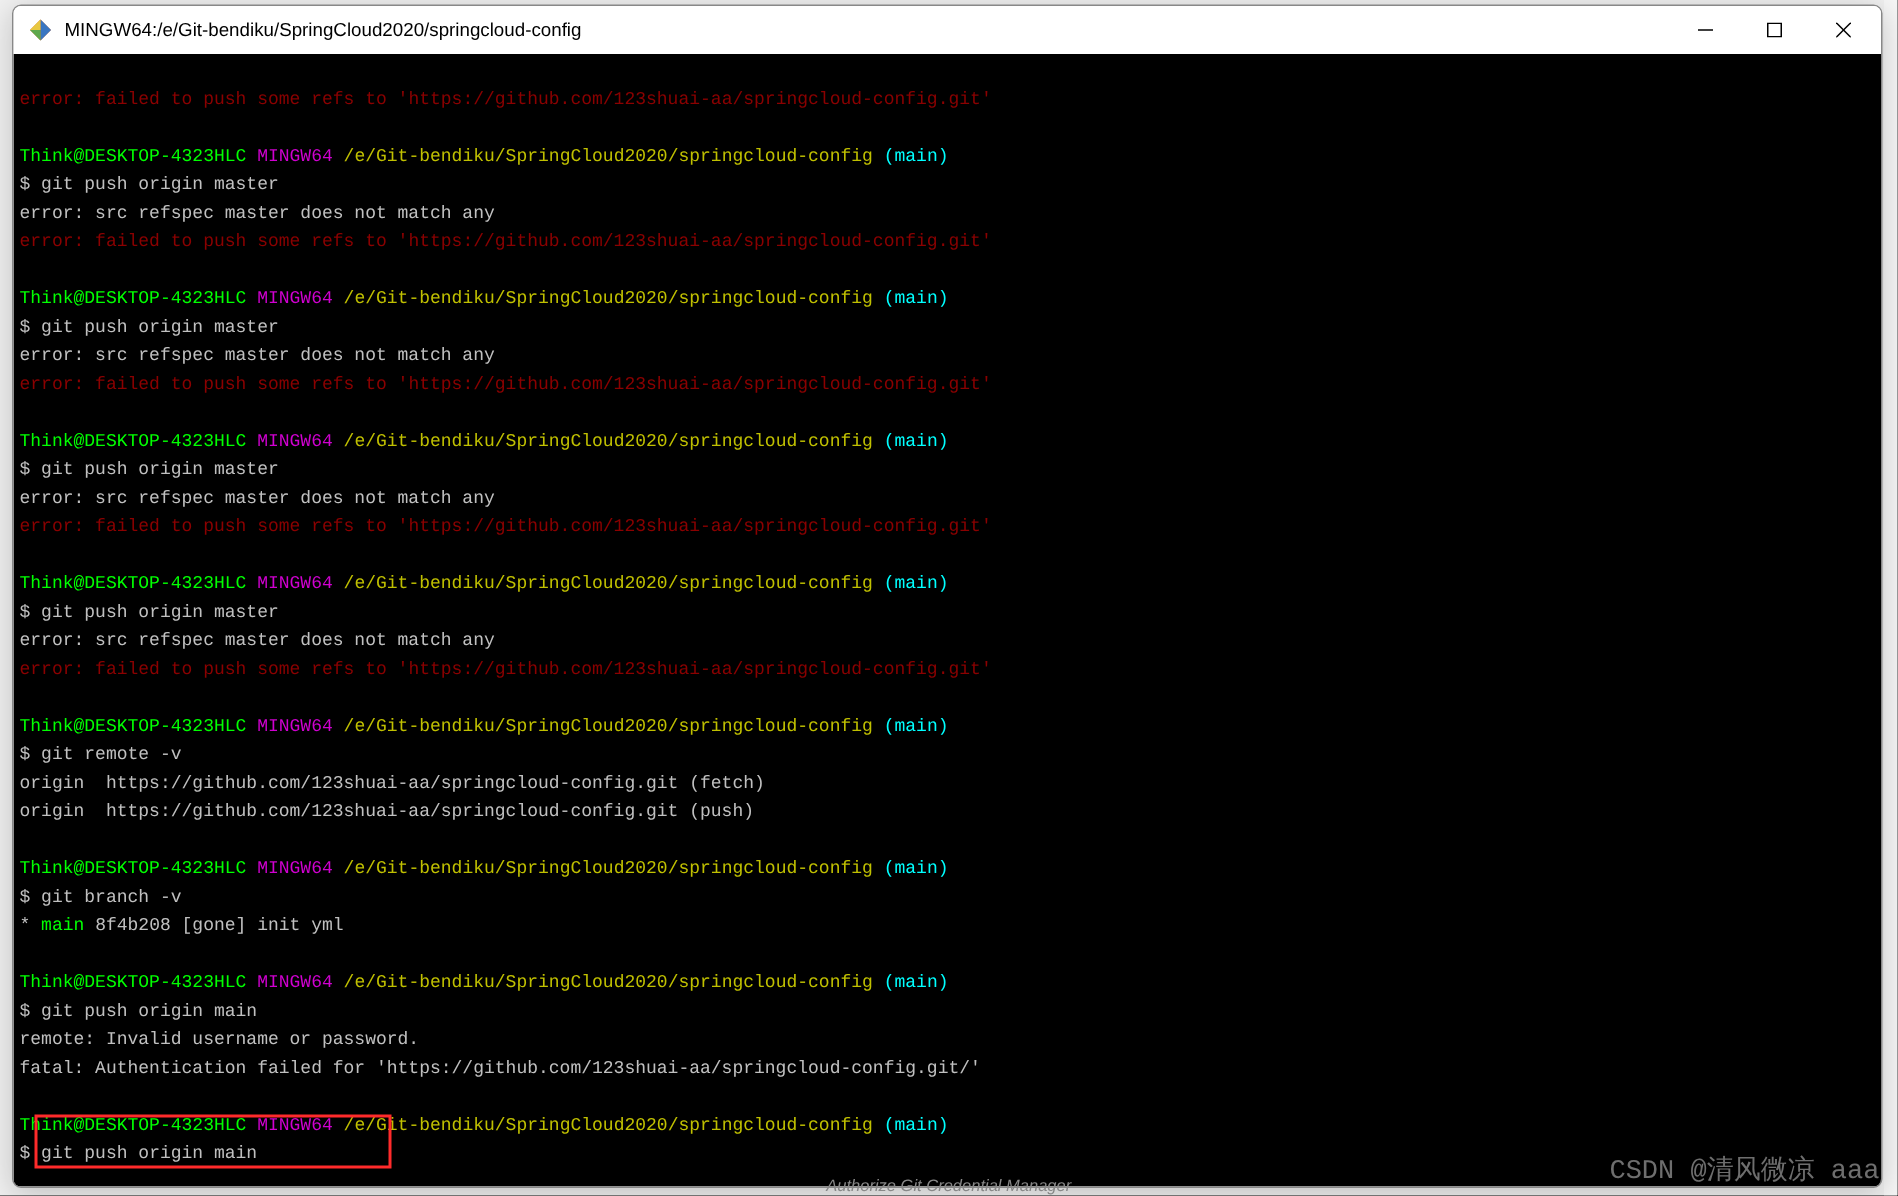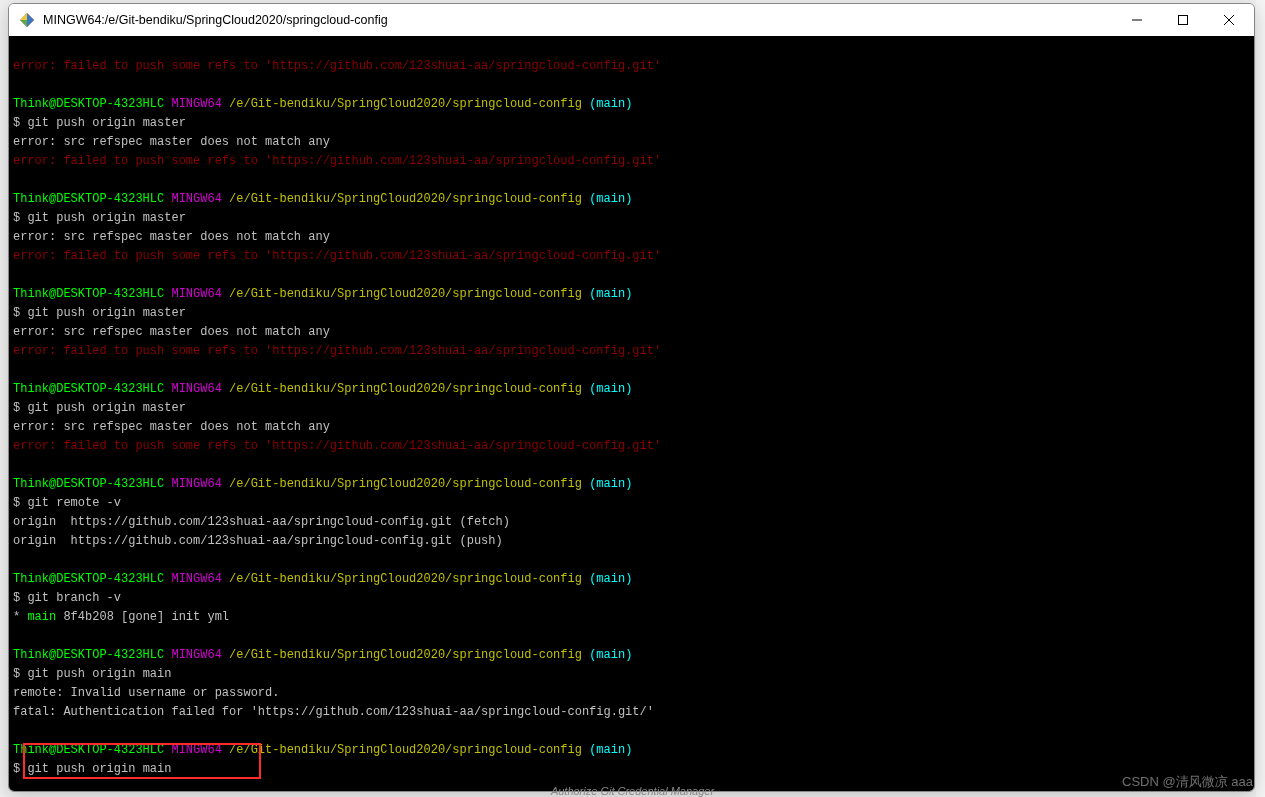--- a/index.html
+++ b/index.html
@@ -78,8 +78,8 @@
     bottom: 6px;
     right: 12px;
     color: rgba(200,200,200,0.55);
-    font-size: 13px;
-    font-family: Liberation Sans, sans-serif;
+    font-size: 18px;
+    font-family: Liberation Mono, monospace;
     pointer-events:none;
   }
 

